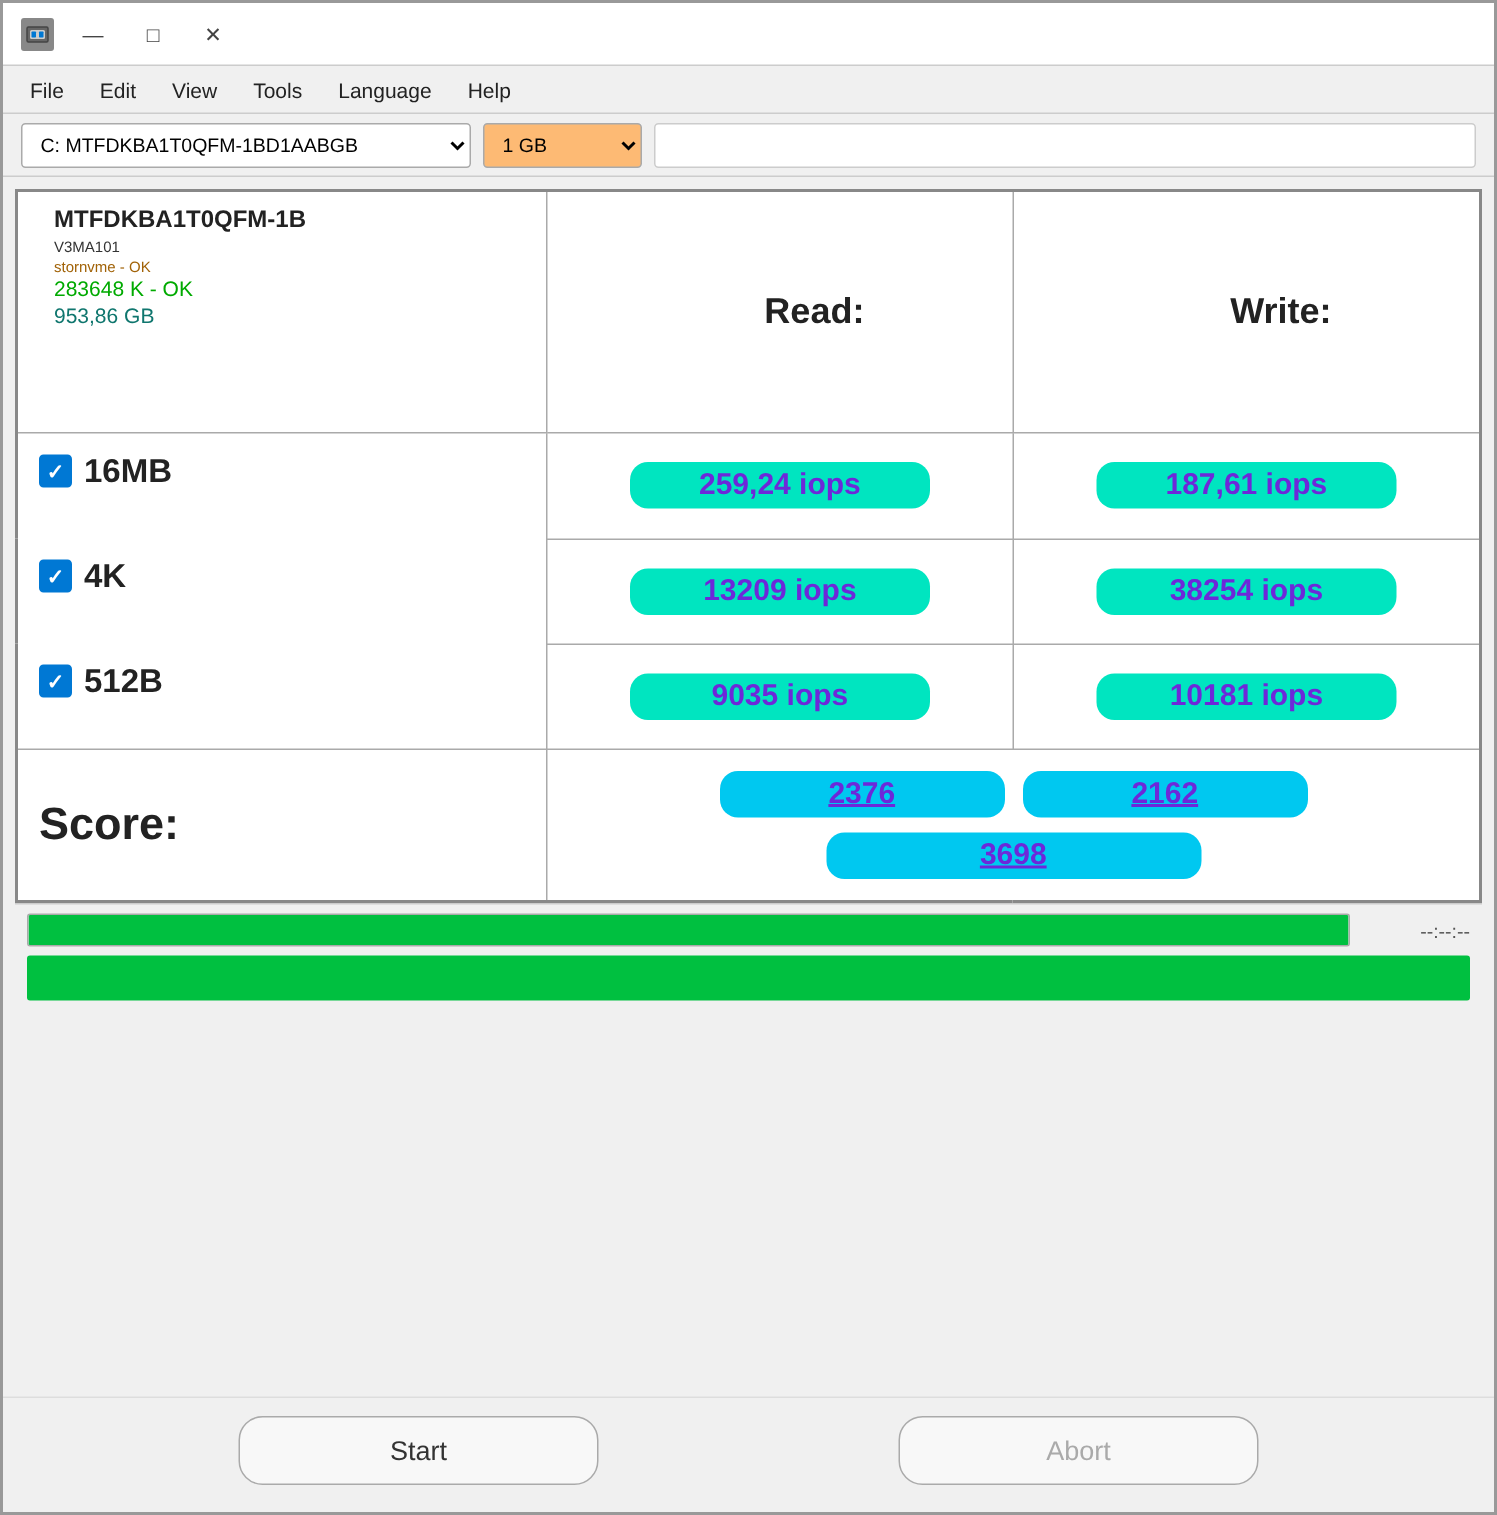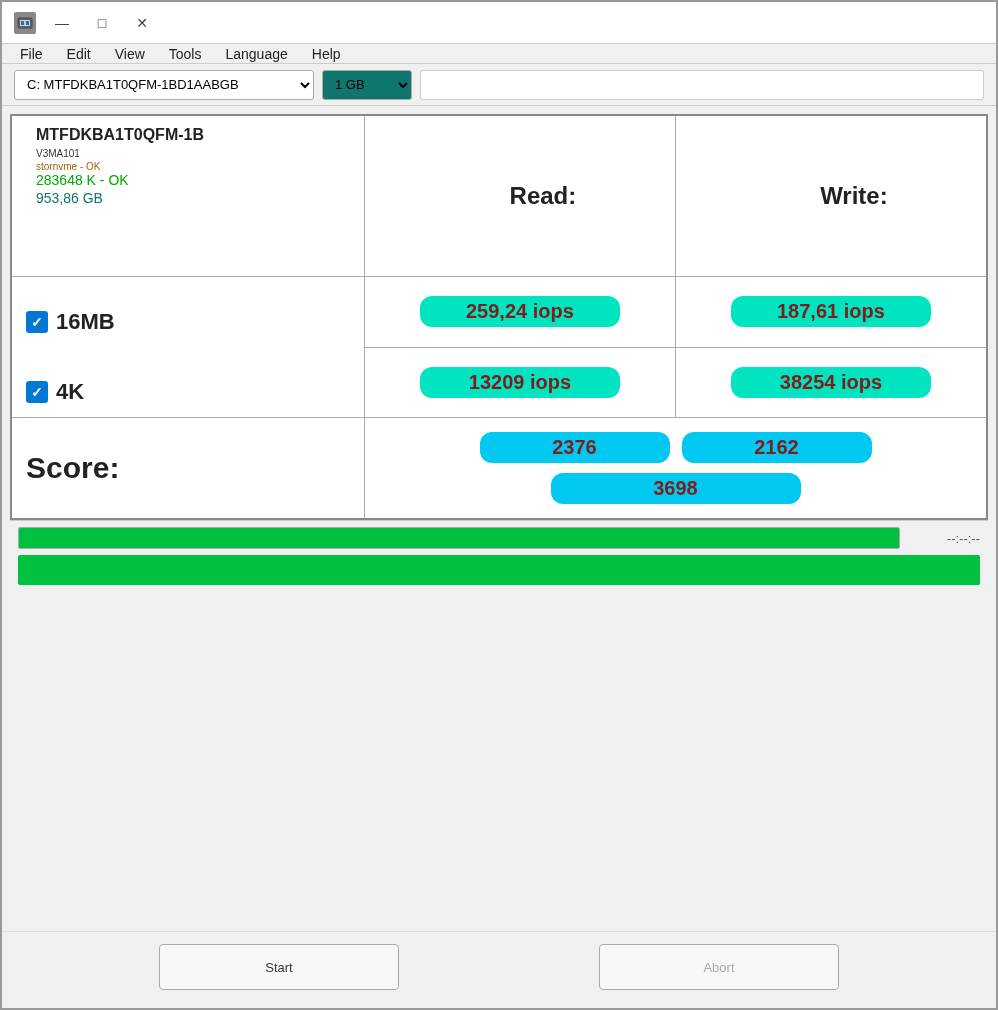--- a/index.html
+++ b/index.html
@@ -67,7 +67,7 @@
     
     .menu-bar {
       background: #f0f0f0;
-      height: 20px;
+      height: 32px;
       display: flex;
       align-items: center;
       padding: 4px 8px;

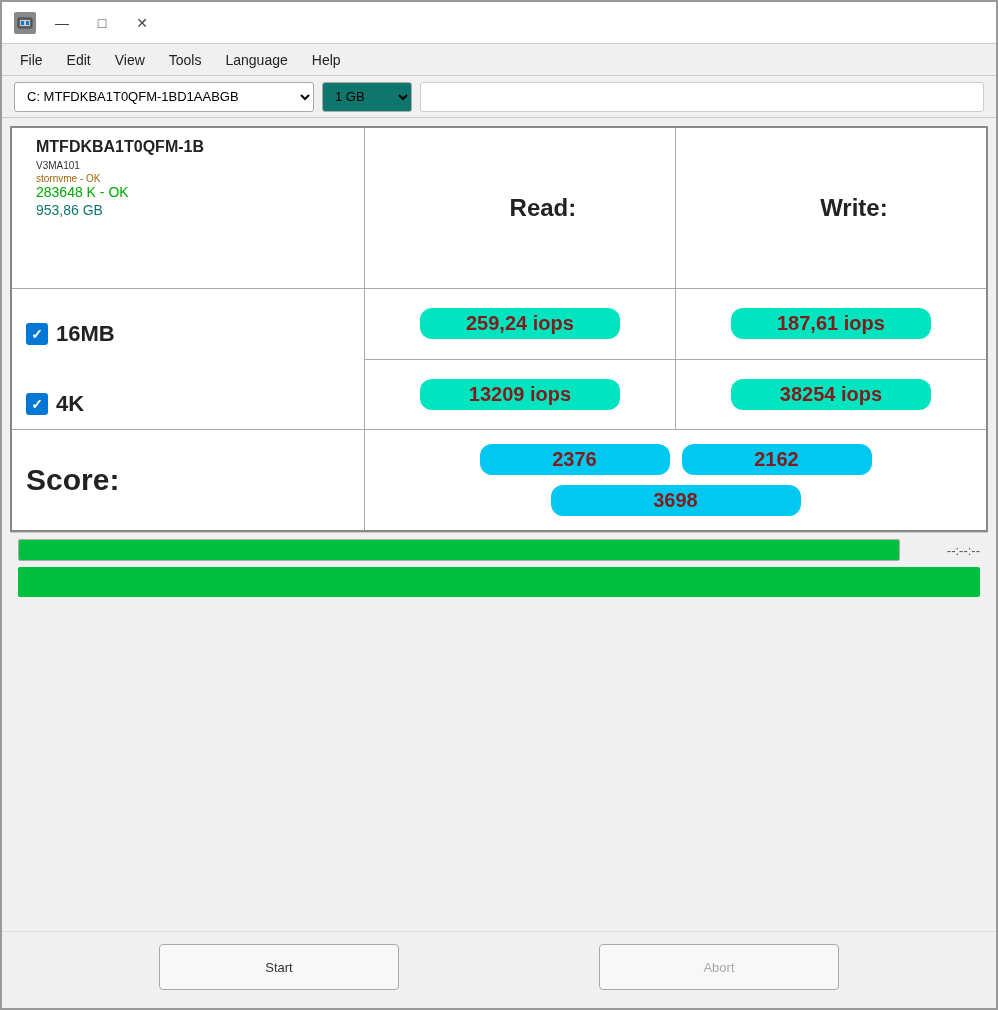--- a/index.html
+++ b/index.html
@@ -103,12 +103,12 @@
     }
     .size-select {
       height: 30px;
-      width: 90px;
+      width: 106px;
       border: 1px solid #aaa;
       border-radius: 3px;
       padding: 0 8px;
       font-size: 13px;
-      background: #0f766e;
+      background: #fdba74;
       cursor: pointer;
     }
     .toolbar-spacer {

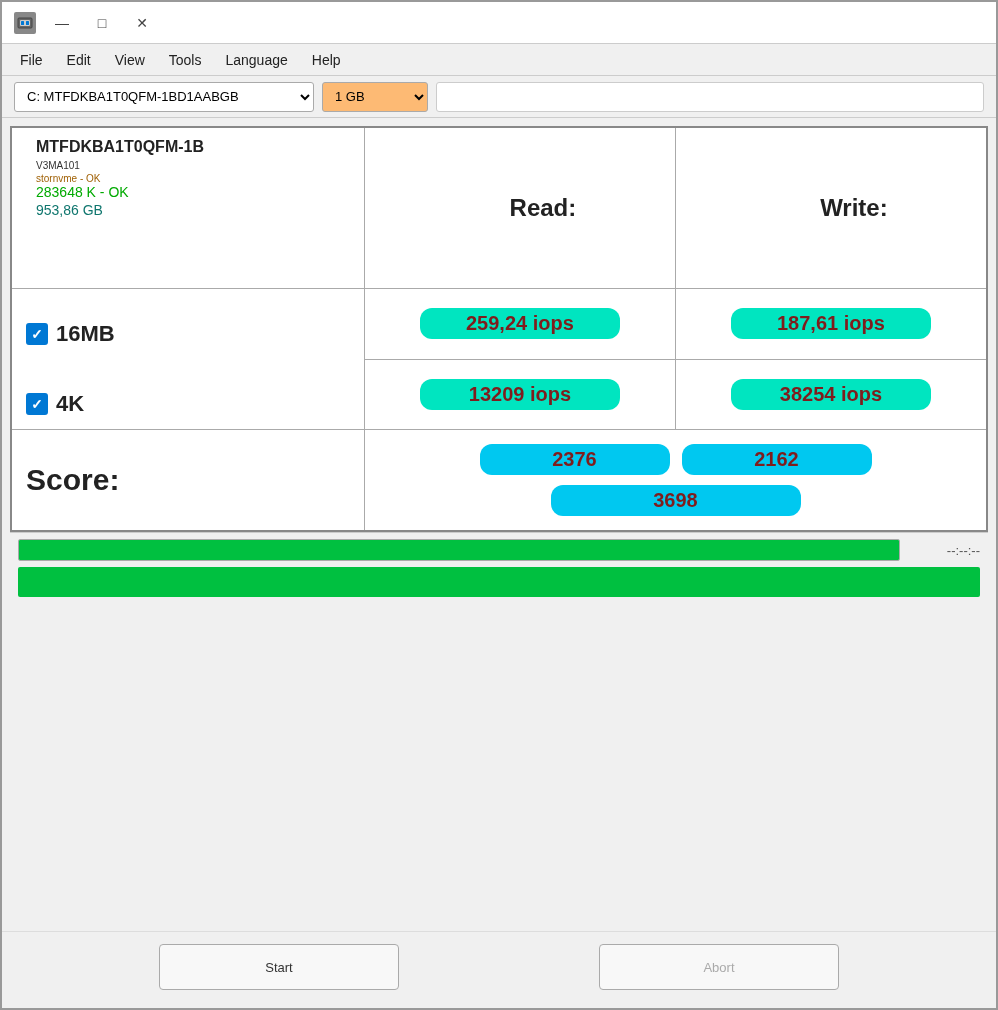--- a/index.html
+++ b/index.html
@@ -209,7 +209,7 @@
       font-weight: bold;
       color: #222;
       display: flex;
-      align-items: flex-end;
+      align-items: flex-start;
       gap: 8px;
       border: none;
       height: 70px;

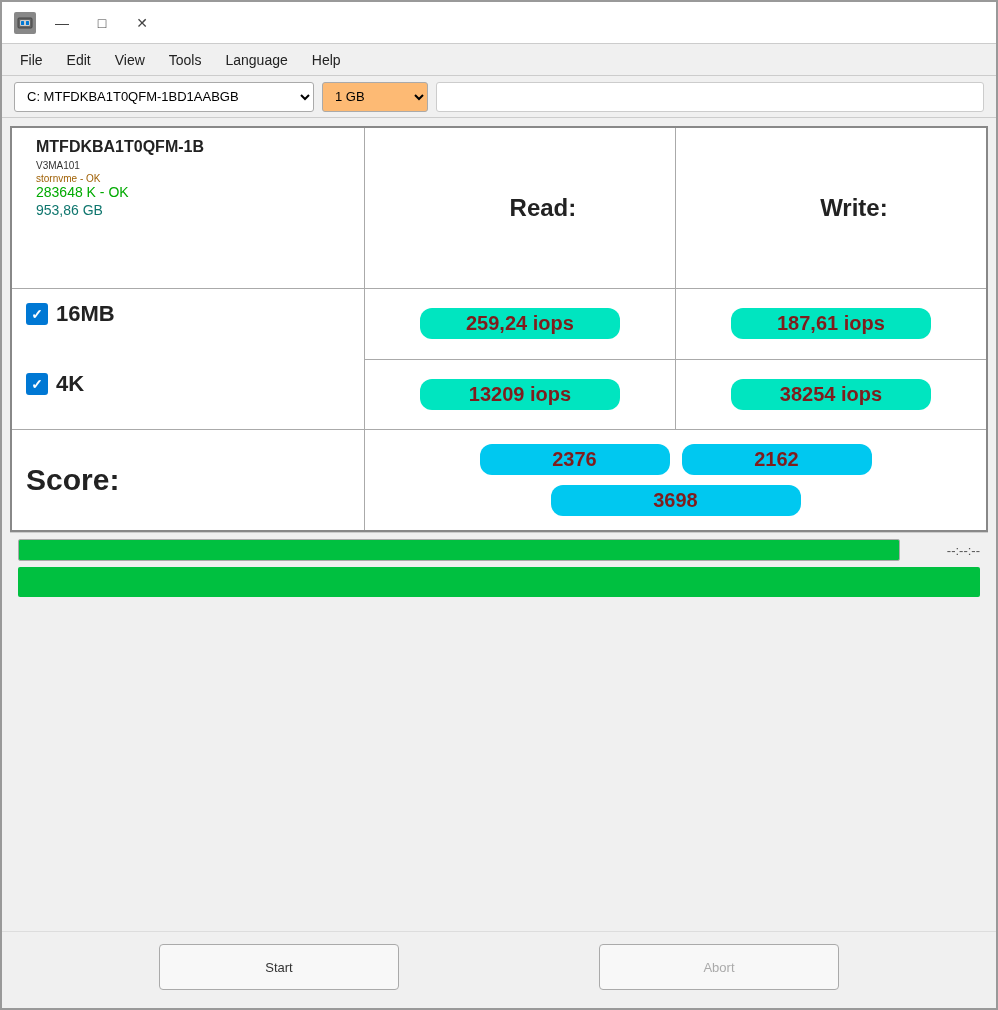--- a/index.html
+++ b/index.html
@@ -196,7 +196,7 @@
       padding: 4px 20px;
       font-size: 20px;
       font-weight: bold;
-      color: #7f1d1d;
+      color: #6d28d9;
       min-width: 200px;
       text-align: center;
     }

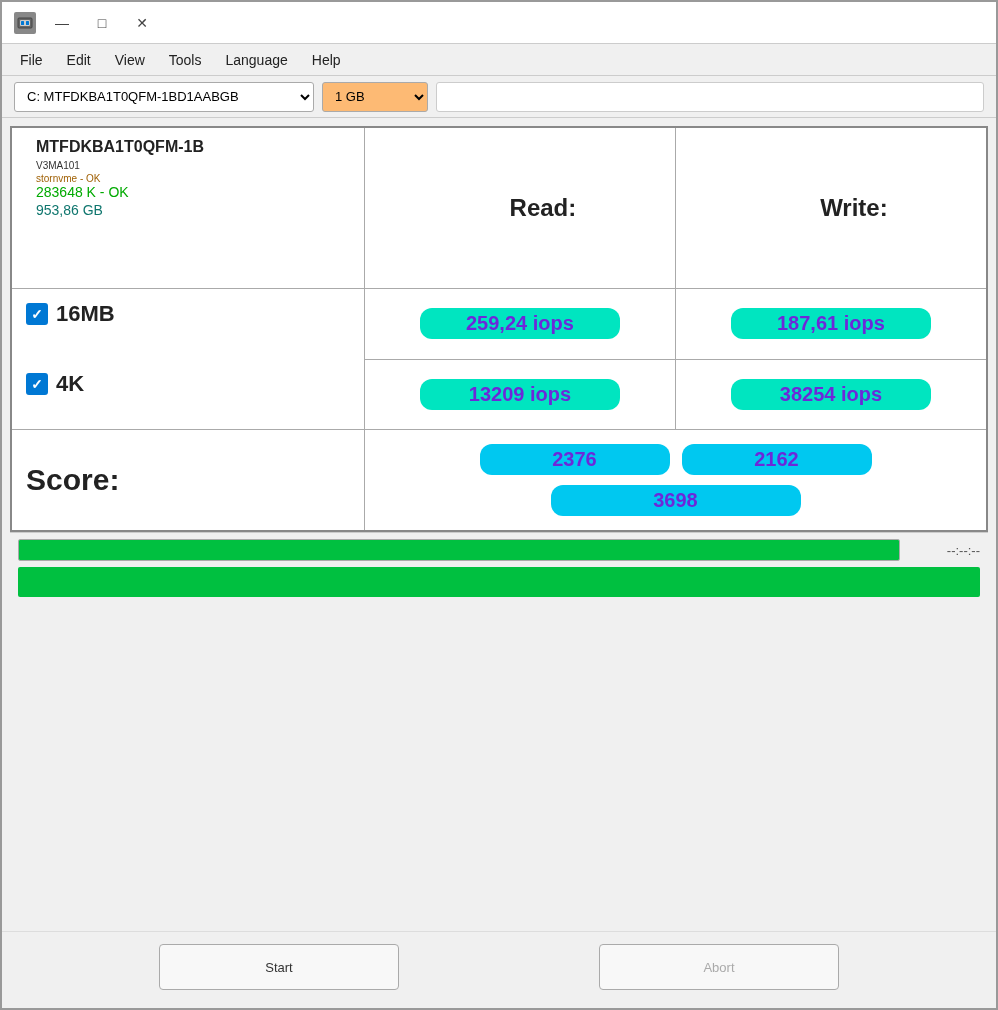--- a/index.html
+++ b/index.html
@@ -406,6 +406,20 @@
       </tr>
 
 
+      <tr class="test-row">
+        <td class="test-label-cell">
+          <div class="test-label-inner">
+            <div class="checkbox-icon"></div>
+            <span class="test-name">512B</span>
+          </div>
+        </td>
+        <td class="result-cell">
+          <div class="result-badge badge-cyan">9035 iops</div>
+        </td>
+        <td class="result-cell">
+          <div class="result-badge badge-cyan">10181 iops</div>
+        </td>
+      </tr>
 
       <tr>
         <td style="padding: 14px; vertical-align:middle; width:340px;">

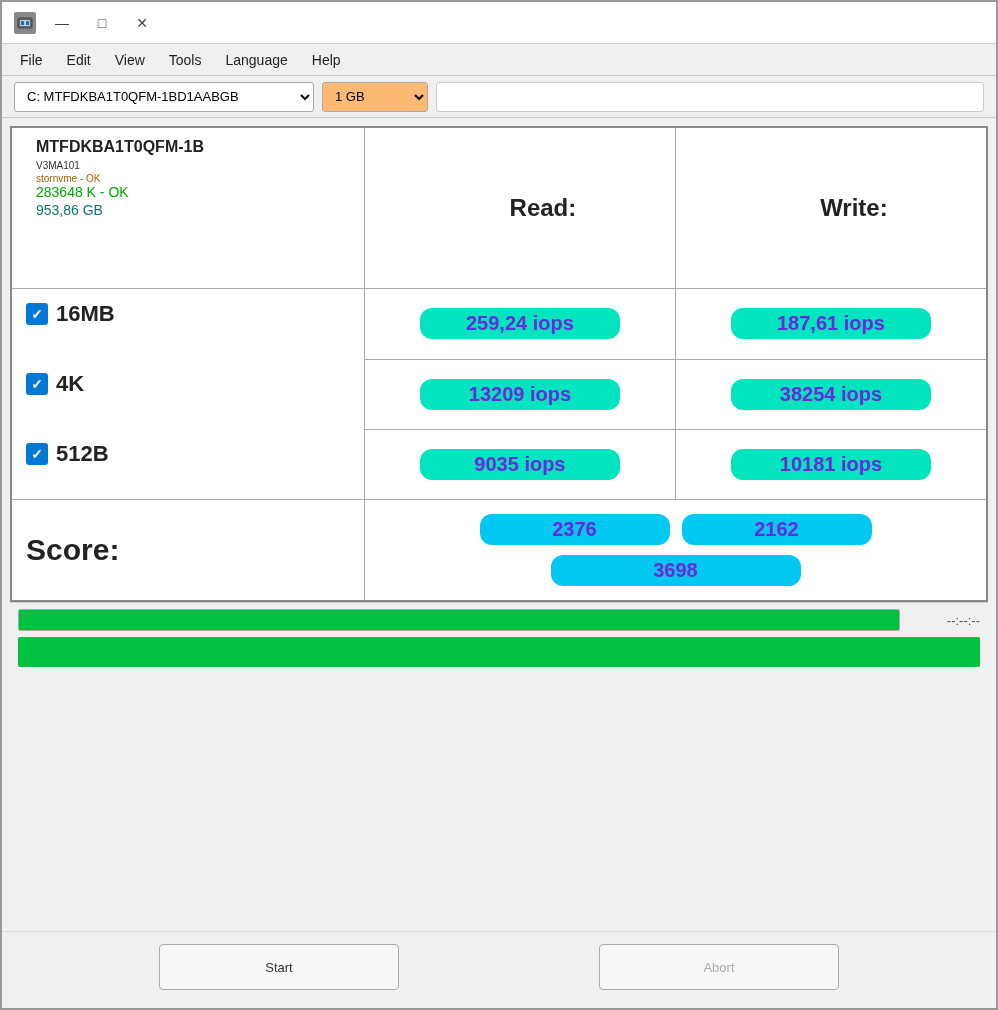--- a/index.html
+++ b/index.html
@@ -201,7 +201,7 @@
       text-align: center;
     }
     .badge-cyan { background: #00e5c0; }
-    .badge-blue { background: #00c8f0; }
+    .badge-blue { background: #00c8f0; text-decoration: underline; }
     
     .test-row td:first-child {
       padding: 12px 14px;

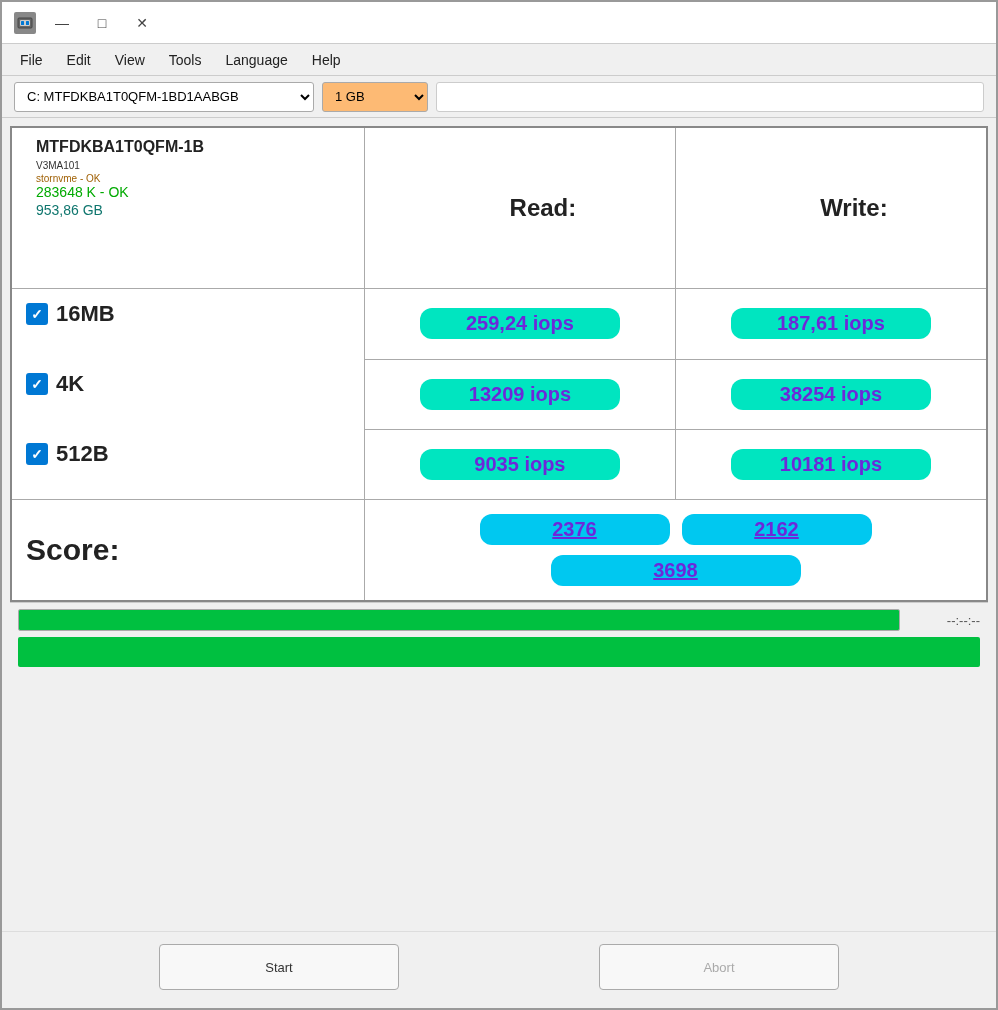--- a/index.html
+++ b/index.html
@@ -297,9 +297,9 @@
       height: 46px;
       width: 240px;
       border: 1px solid #aaa;
-      border-radius: 4px;
+      border-radius: 16px;
       background: #f8f8f8;
-      font-size: 13px;
+      font-size: 18px;
       cursor: pointer;
       color: #333;
     }

